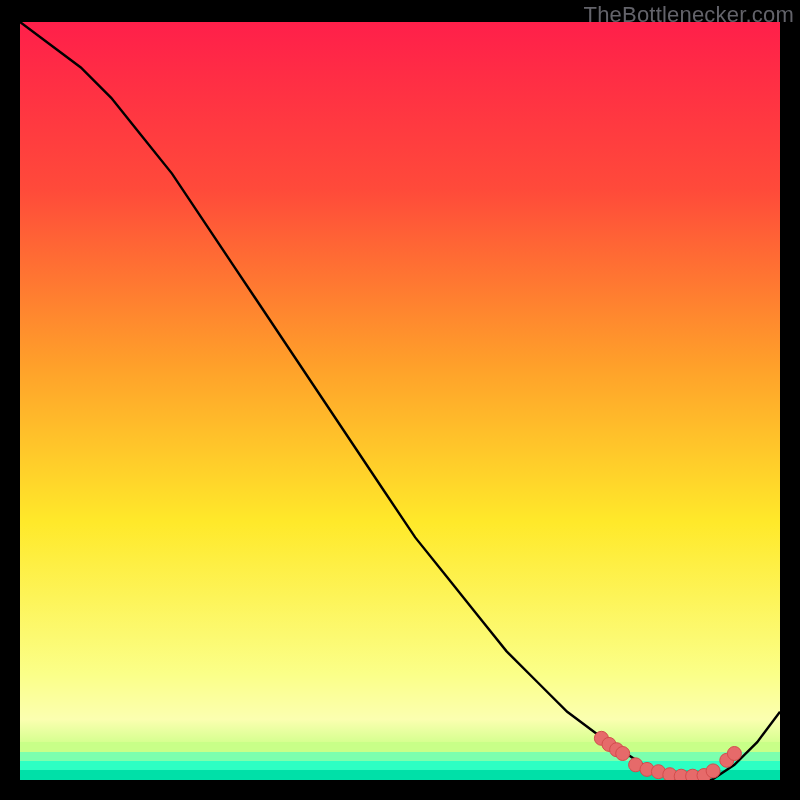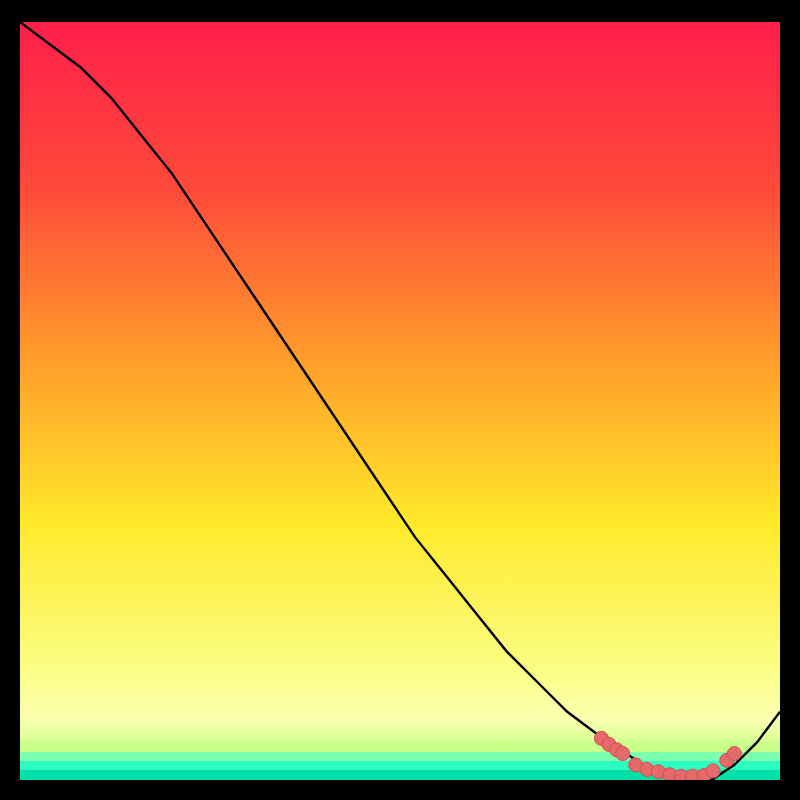--- a/index.html
+++ b/index.html
@@ -40,6 +40,7 @@
 <body>
 
 <div class="frame">
+  <div class="watermark">TheBottlenecker.com</div>
 
   <div class="plot-wrap">
     <svg id="chart" width="760" height="758" viewBox="0 0 760 758">

